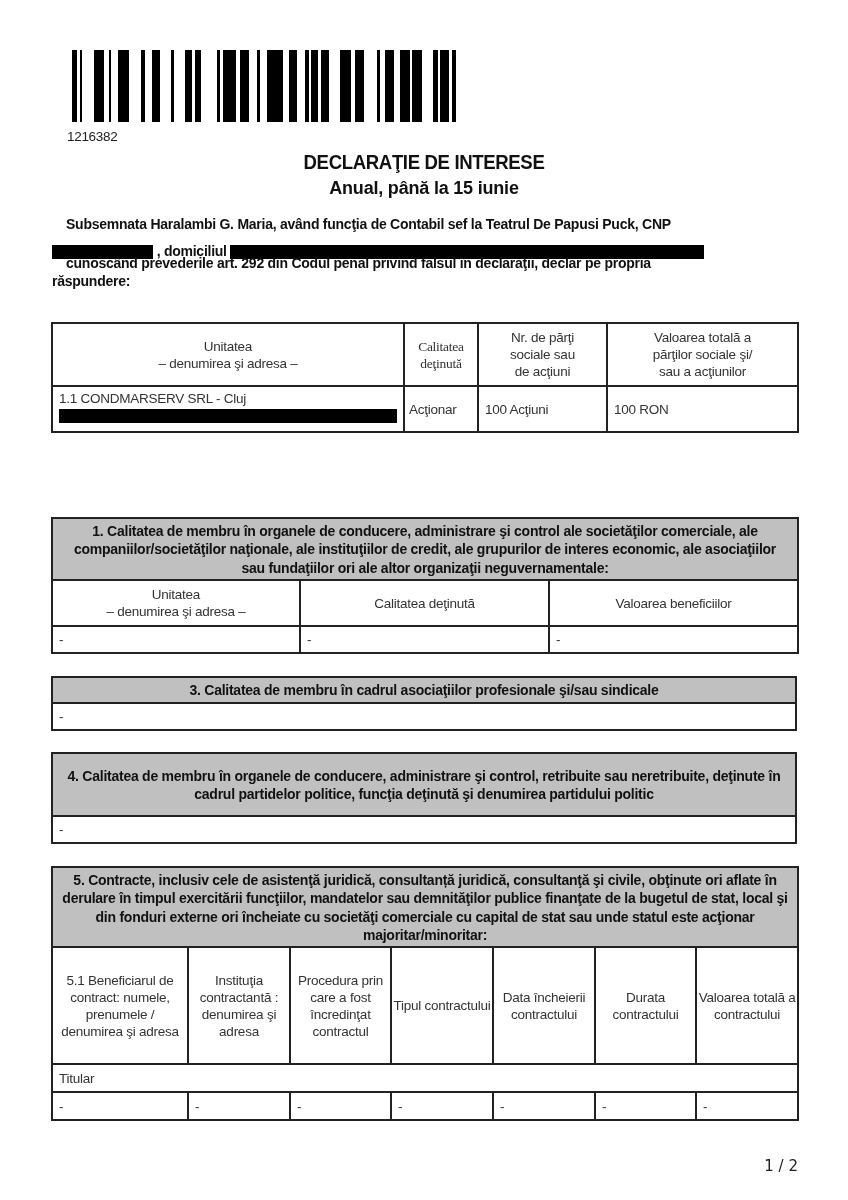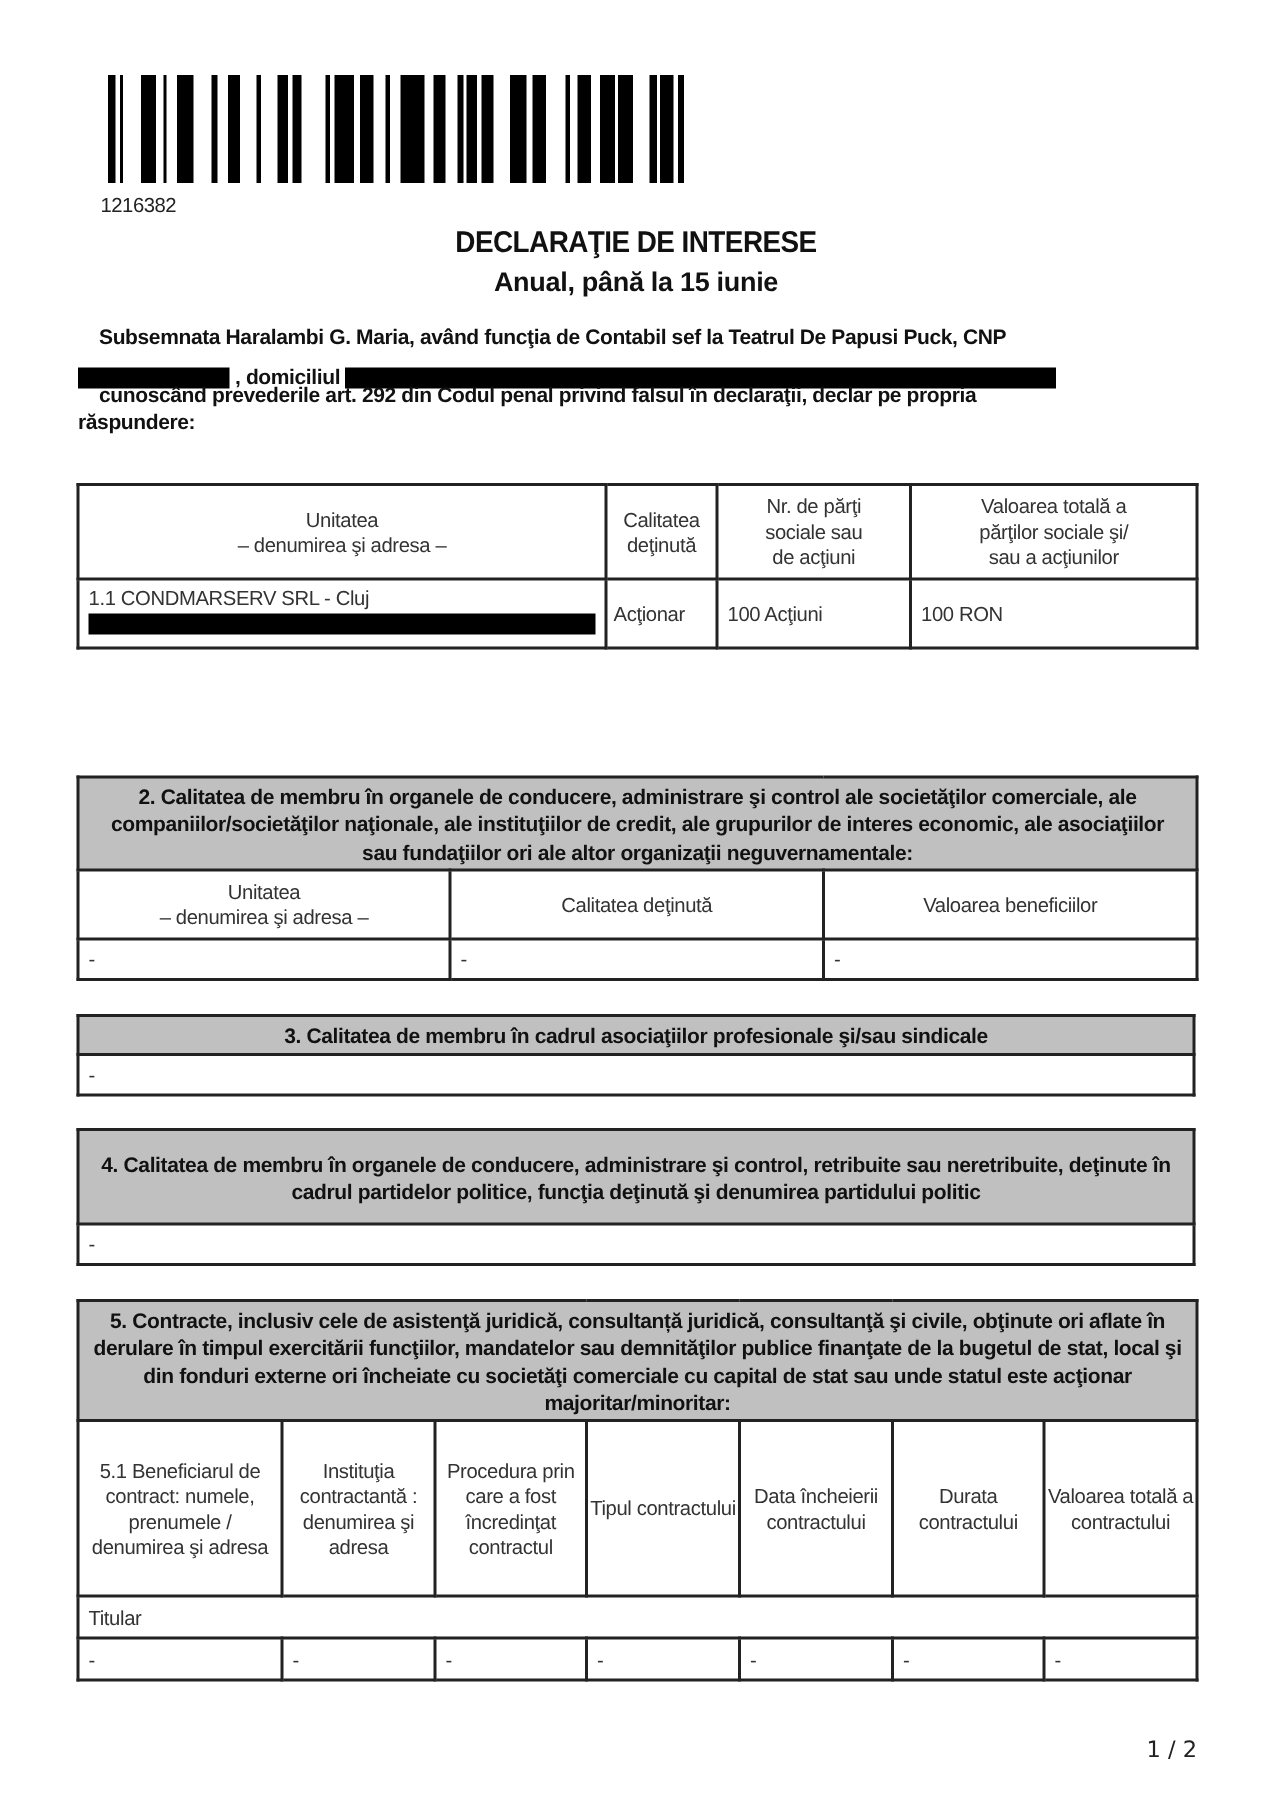--- a/index.html
+++ b/index.html
@@ -118,7 +118,7 @@
       <div>Unitatea</div>
           <div>– denumirea şi adresa –</div>
     </td>
-    <td class="colh" style="padding:0 3px;">
+    <td class="colh" style="padding:0 3px;font-family:Liberation Serif, serif;">
       <div>Calitatea</div>
           <div>deţinută</div>
     </td>

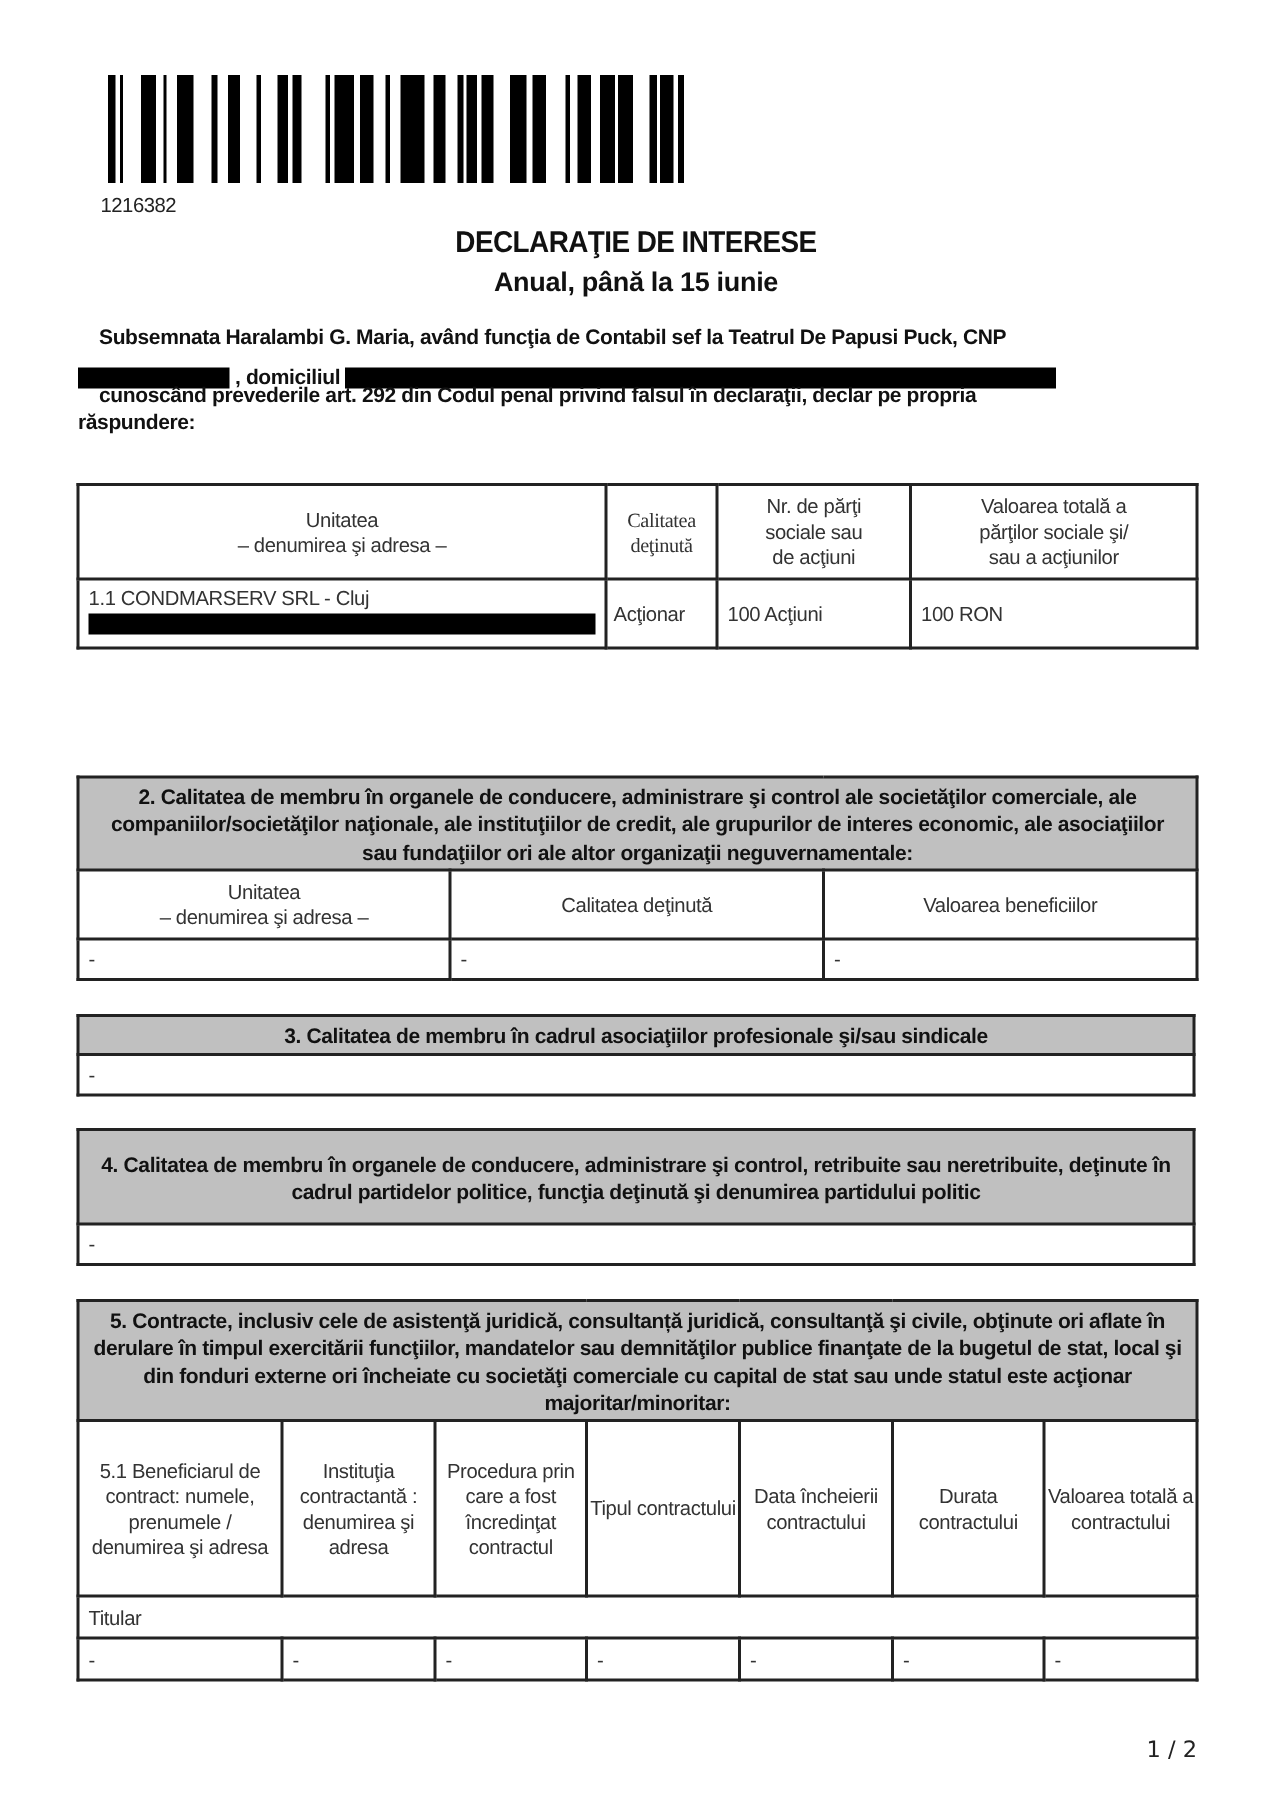--- a/index.html
+++ b/index.html
@@ -153,7 +153,7 @@
     </colgroup>
   <tbody>
       <tr style="height:62px;">
-    <th class="head" colspan="3">2. Calitatea de membru în organele de conducere, administrare şi control ale societăţilor comerciale, ale companiilor/societăţilor naţionale, ale instituţiilor de credit, ale grupurilor de interes economic, ale asociaţiilor sau fundaţiilor ori ale altor organizaţii neguvernamentale:</th>
+    <th class="head" colspan="3">1. Calitatea de membru în organele de conducere, administrare şi control ale societăţilor comerciale, ale companiilor/societăţilor naţionale, ale instituţiilor de credit, ale grupurilor de interes economic, ale asociaţiilor sau fundaţiilor ori ale altor organizaţii neguvernamentale:</th>
   </tr>
   <tr style="height:46px;">
     <td class="colh">

